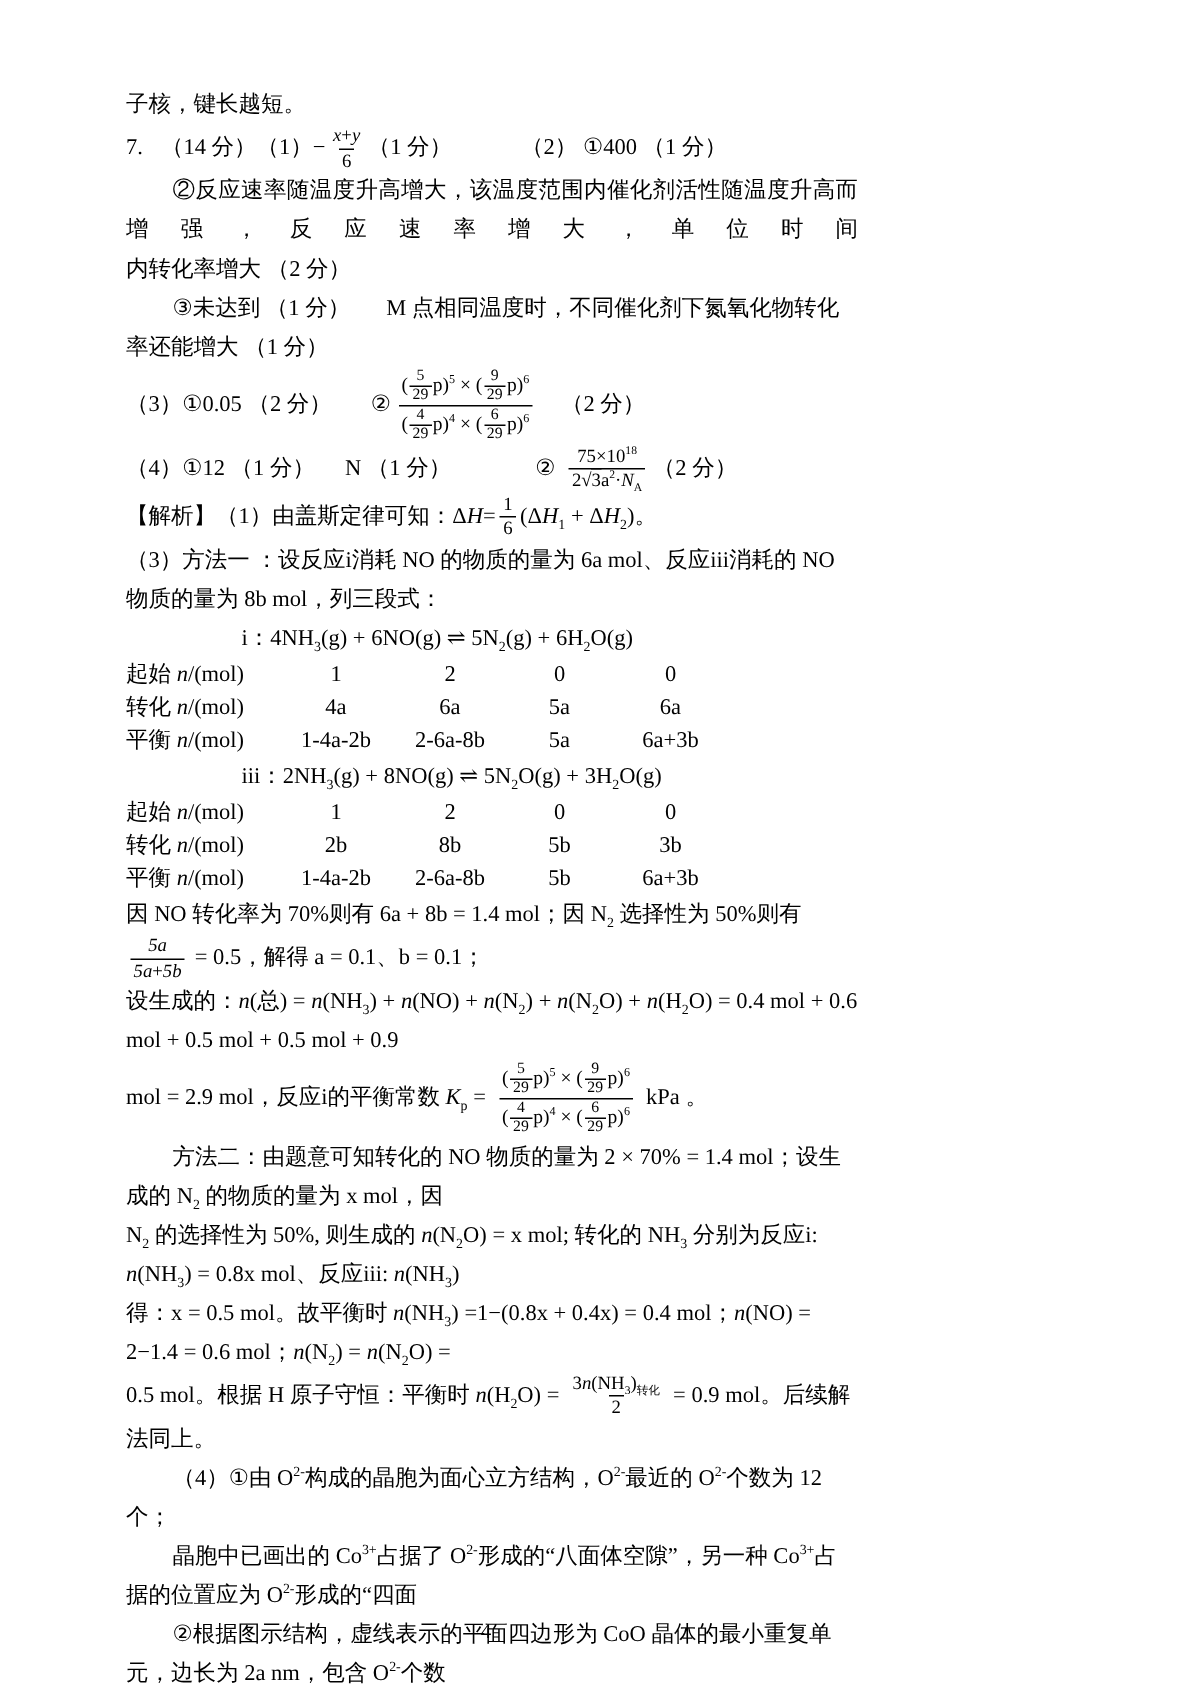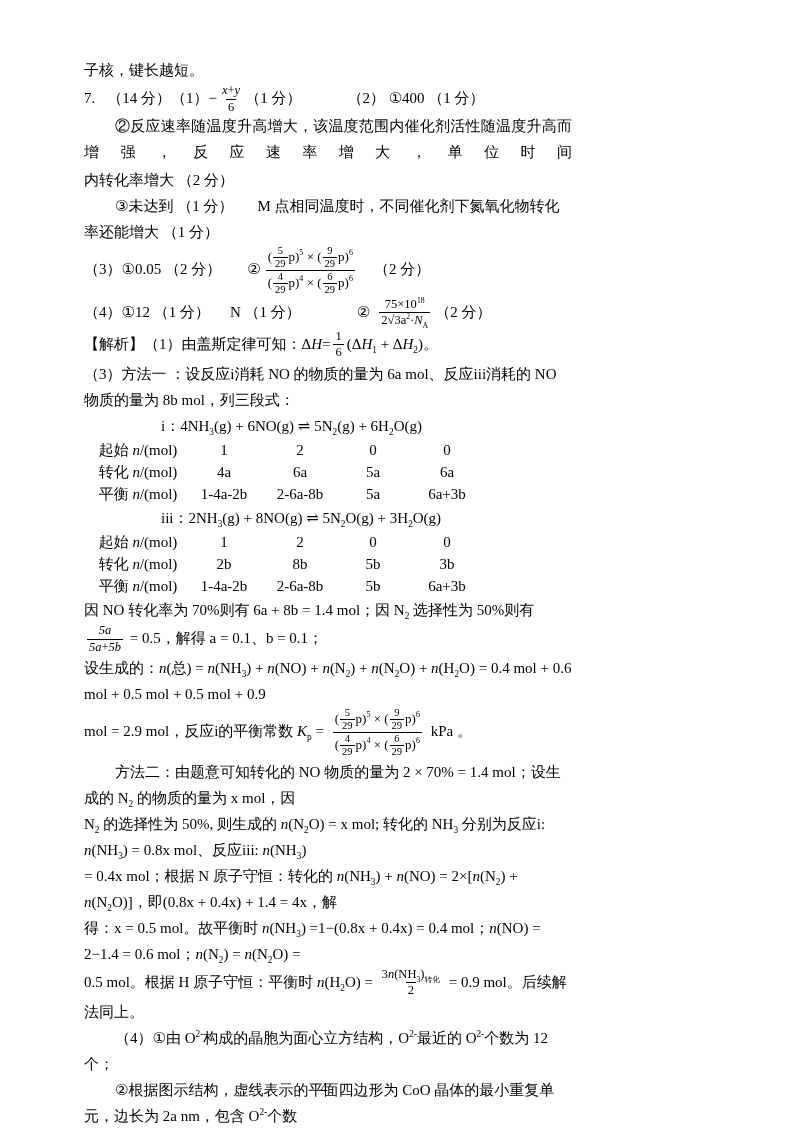--- a/index.html
+++ b/index.html
@@ -14,7 +14,7 @@
   .eq{margin:0;padding-left:77px;line-height:23px;}
   .tbl{line-height:22px;}
   .trow{display:grid;grid-template-columns:108px 64px 88px 58px 90px;}
-  .tlab{text-align:center;}
+  .tlab{text-align:left;}
   .tc{text-align:center;}
   sub,sup{font-size:0.62em;line-height:0;}
   i{font-style:italic;}

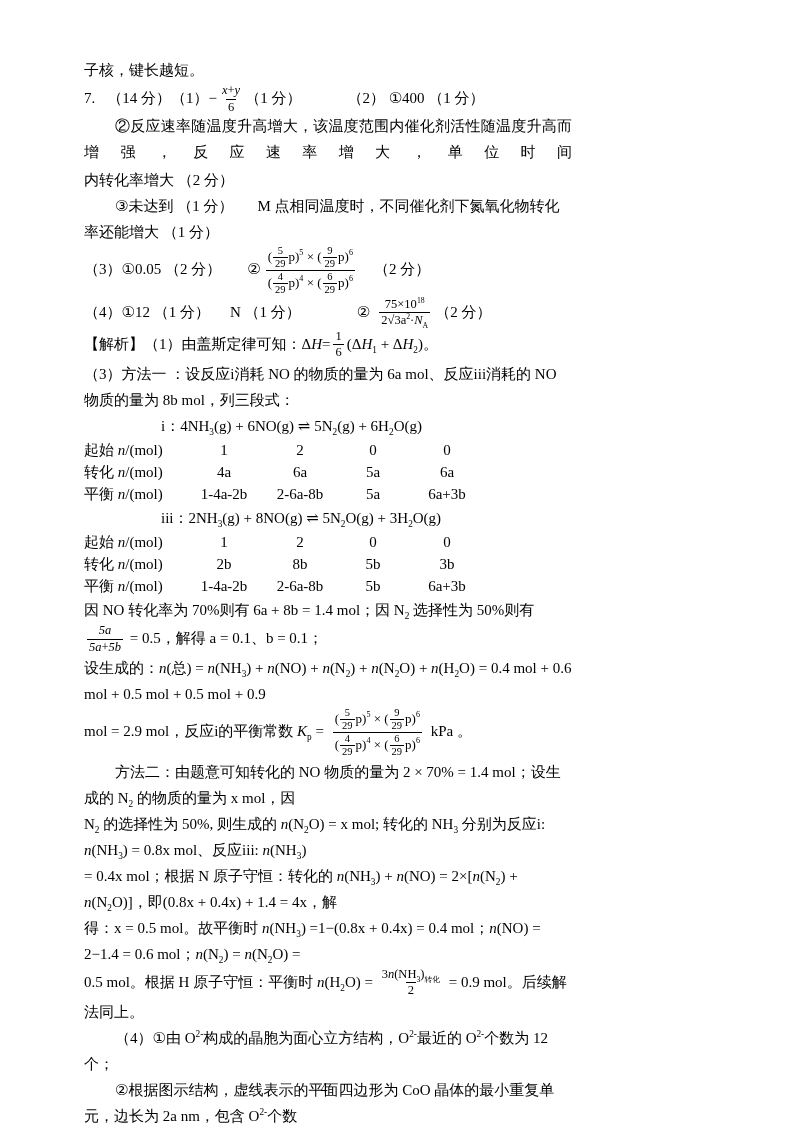--- a/index.html
+++ b/index.html
@@ -139,7 +139,6 @@
         </span><span> kPa 。</span></p>
       <p class="ln indent sp30 mt4"><span>方法二：由题意可知转化的 NO 物质的量为 2 × 70% = 1.4 mol；设生成的 N</span><sub>2</sub><span> 的物质的量为 x mol，因</span></p>
       <p class="ln sp30"><span>N</span><sub>2</sub><span> 的选择性为 50%, 则生成的 </span><i>n</i><span>(N</span><sub>2</sub><span>O) = x mol; 转化的 NH</span><sub>3</sub><span> 分别为反应i: </span><i>n</i><span>(NH</span><sub>3</sub><span>) = 0.8x mol、反应iii: </span><i>n</i><span>(NH</span><sub>3</sub><span>)</span></p>
-      <p class="ln sp30"><span>= 0.4x mol；根据 N 原子守恒：转化的 </span><i>n</i><span>(NH</span><sub>3</sub><span>) + </span><i>n</i><span>(NO) = 2×[</span><i>n</i><span>(N</span><sub>2</sub><span>) + </span><i>n</i><span>(N</span><sub>2</sub><span>O)]，即(0.8x + 0.4x) + 1.4 = 4x，解</span></p>
       <p class="ln sp30"><span>得：x = 0.5 mol。故平衡时 </span><i>n</i><span>(NH</span><sub>3</sub><span>) =1−(0.8x + 0.4x) = 0.4 mol；</span><i>n</i><span>(NO) = 2−1.4 = 0.6 mol；</span><i>n</i><span>(N</span><sub>2</sub><span>) = </span><i>n</i><span>(N</span><sub>2</sub><span>O) =</span></p>
       <p class="ln"><span>0.5 mol。根据 H 原子守恒：平衡时 </span><i>n</i><span>(H</span><sub>2</sub><span>O) = </span><span class="fr">
           <span class="nu"><span>3</span><i>n</i><span>(NH</span><sub>3</sub><span>)</span><sub>转化</sub></span>

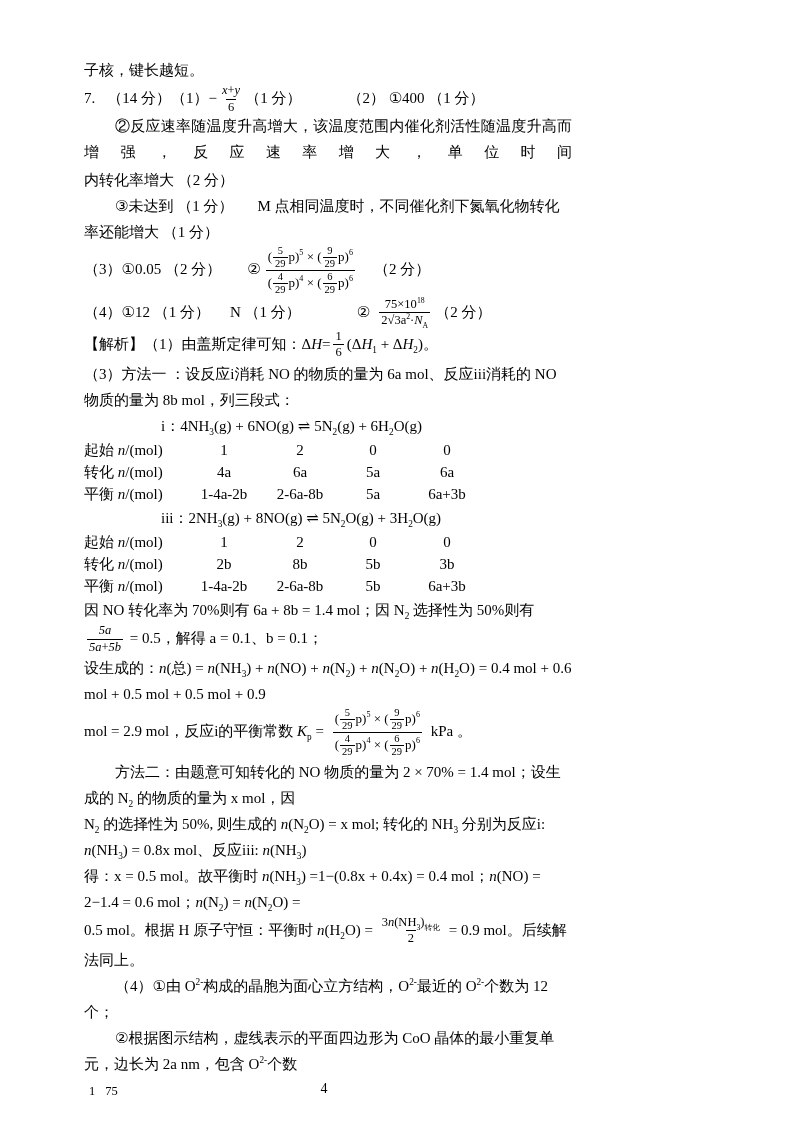--- a/index.html
+++ b/index.html
@@ -145,6 +145,7 @@
           <span class="dn"><span>2</span></span>
         </span><span> = 0.9 mol。后续解法同上。</span></p>
       <p class="ln indent mt8 sp28"><span>（4）①由 O</span><sup>2-</sup><span>构成的晶胞为面心立方结构，O</span><sup>2-</sup><span>最近的 O</span><sup>2-</sup><span>个数为 12 个；</span></p>
+      <p class="ln indent sp28"><span>晶胞中已画出的 Co</span><sup>3+</sup><span>占据了 O</span><sup>2-</sup><span>形成的“八面体空隙”，另一种 Co</span><sup>3+</sup><span>占据的位置应为 O</span><sup>2-</sup><span>形成的“四面</span></p>
       <p class="ln indent mt4 sp28"><span>②根据图示结构，虚线表示的平面四边形为 CoO 晶体的最小重复单元，边长为 2a nm，包含 O</span><sup>2-</sup><span>个数</span></p>
       <p class="ln"><span class="fr">
           <span class="nu"><span>1</span></span>

